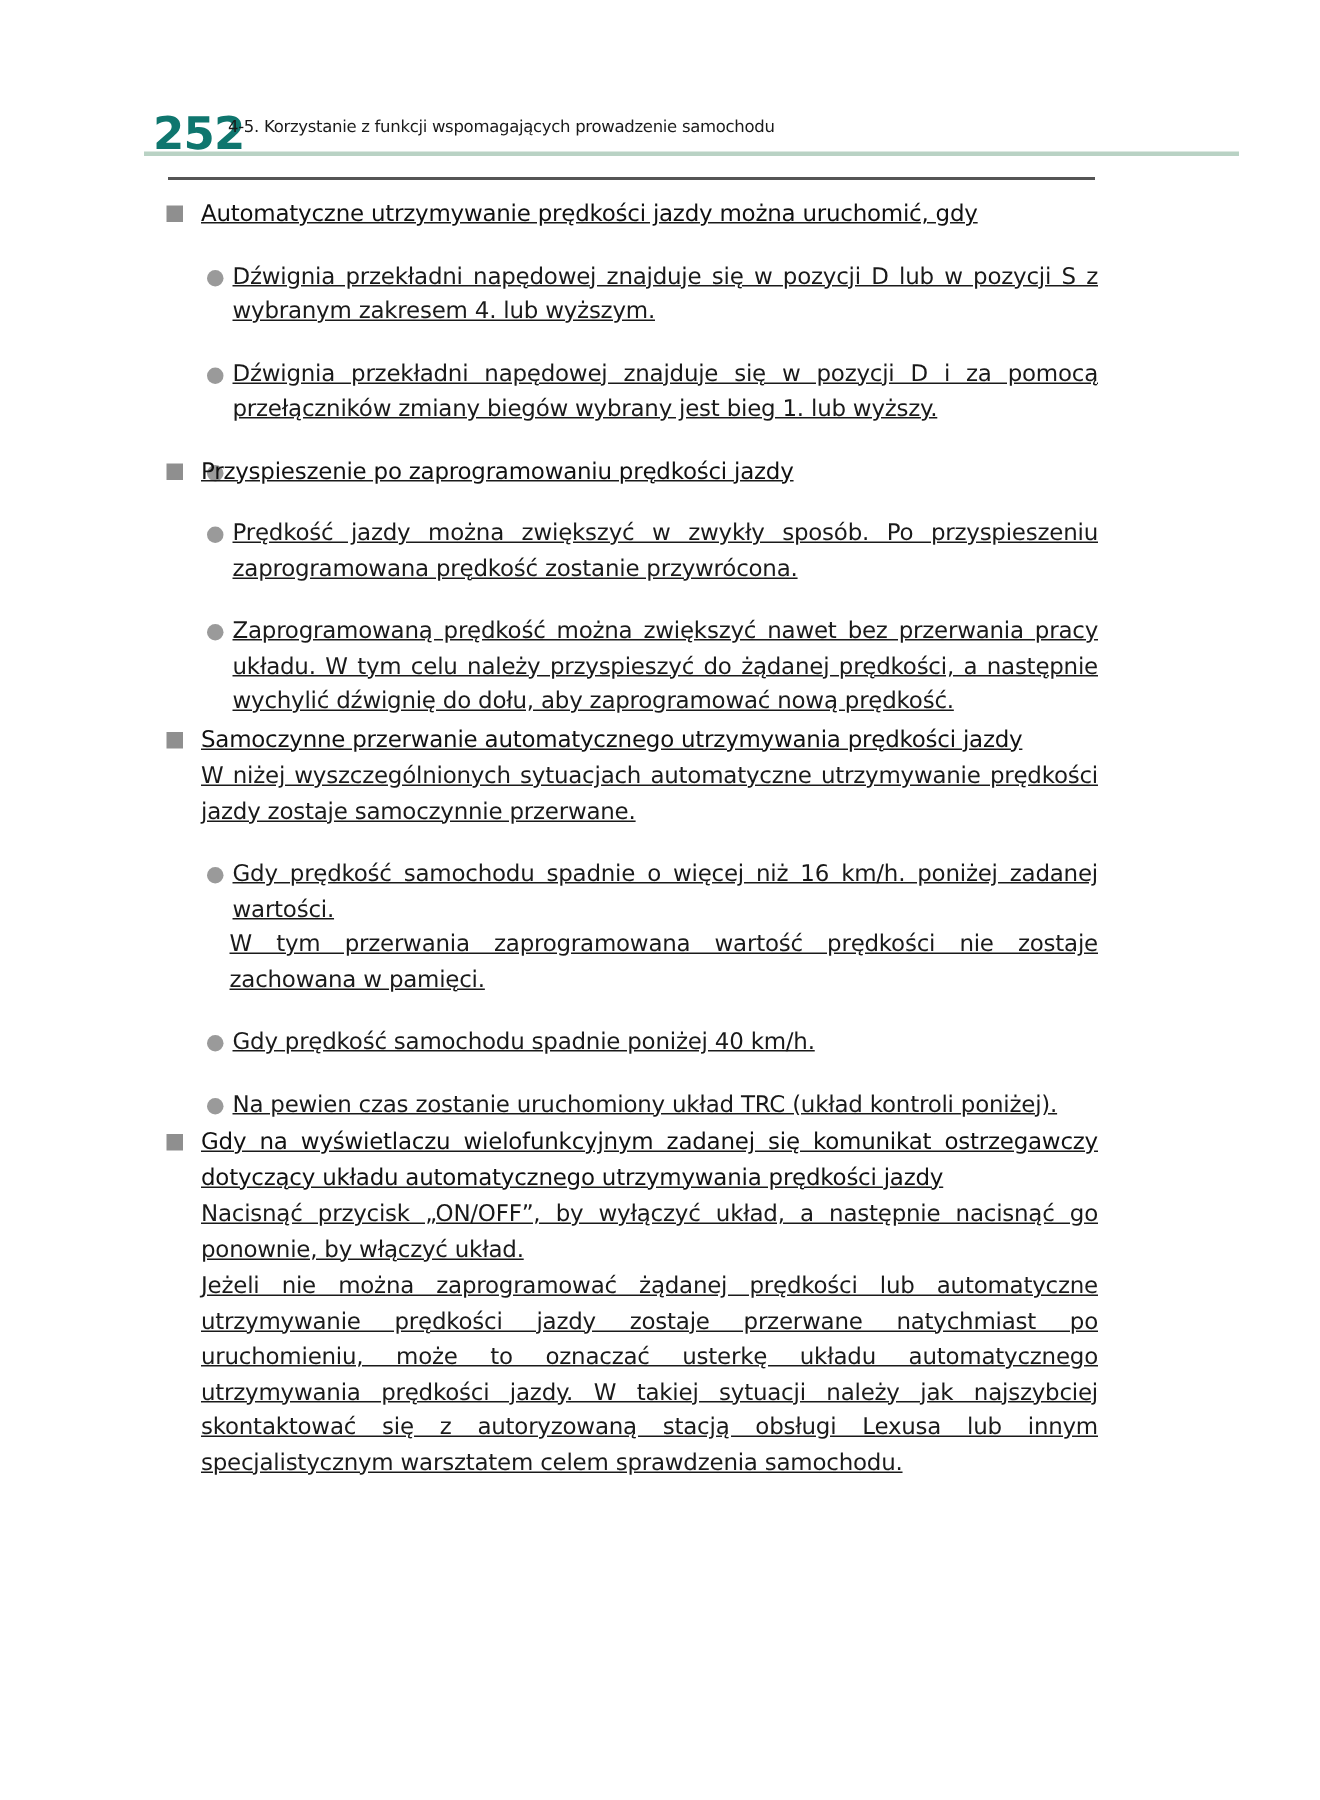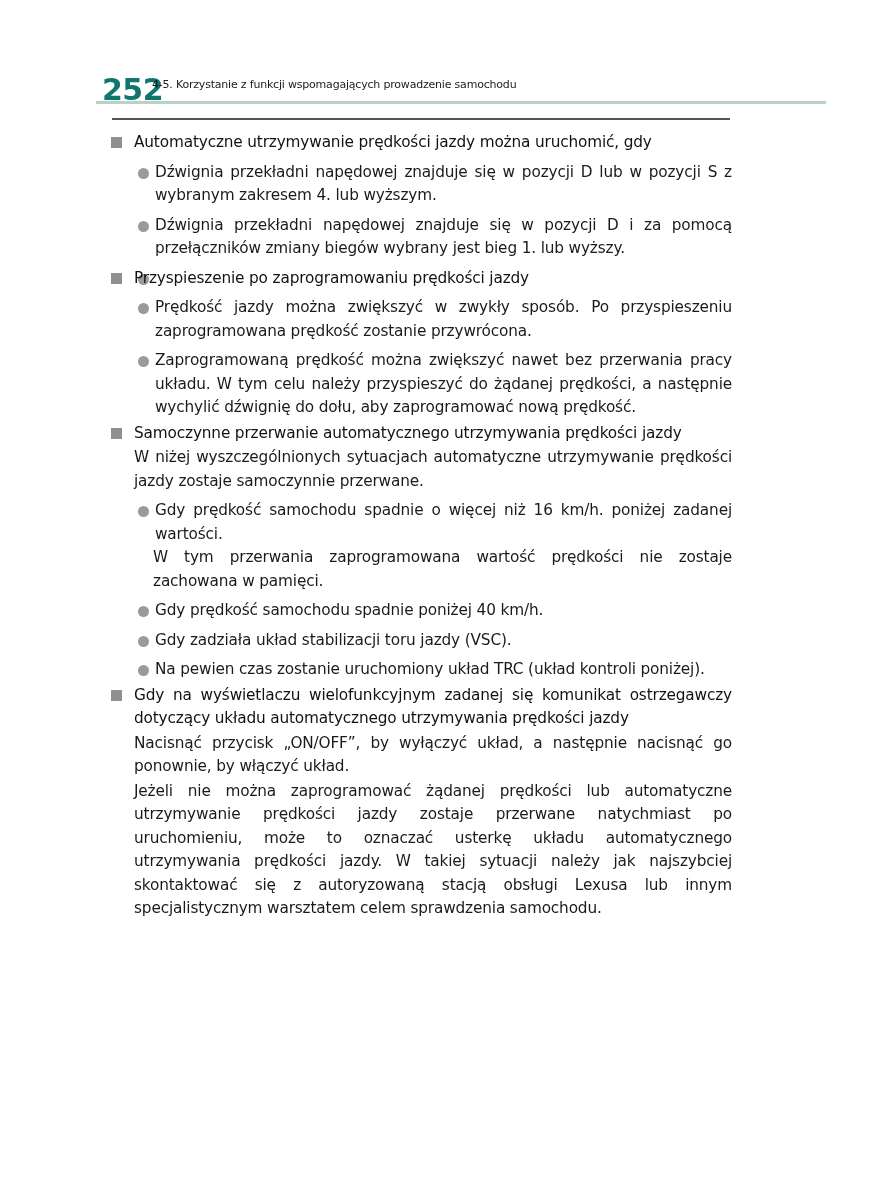--- a/index.html
+++ b/index.html
@@ -14,7 +14,7 @@
     .top-rule { position:absolute; left:112px; top:118px; width:618px; height:1.5px; background:#555; }
     .content { position:absolute; left:110px; top:131px; width:622px; font-size:15.3px;
                line-height:23.5px; letter-spacing:-0.15px; }
-    .section { position:relative; padding-left:24px; margin-bottom:2px; }
+    .section { position:relative; padding-left:24px; margin-bottom:2px;text-decoration:underline; }
     .section-title { position:relative; font-weight:normal; color:#111; }
     .sq { position:absolute; left:-23px; top:6px; width:11px; height:11px; background:#8f8f8f; }
     .bullet { position:relative; padding-left:21px; margin-top:6px; text-align:justify; }

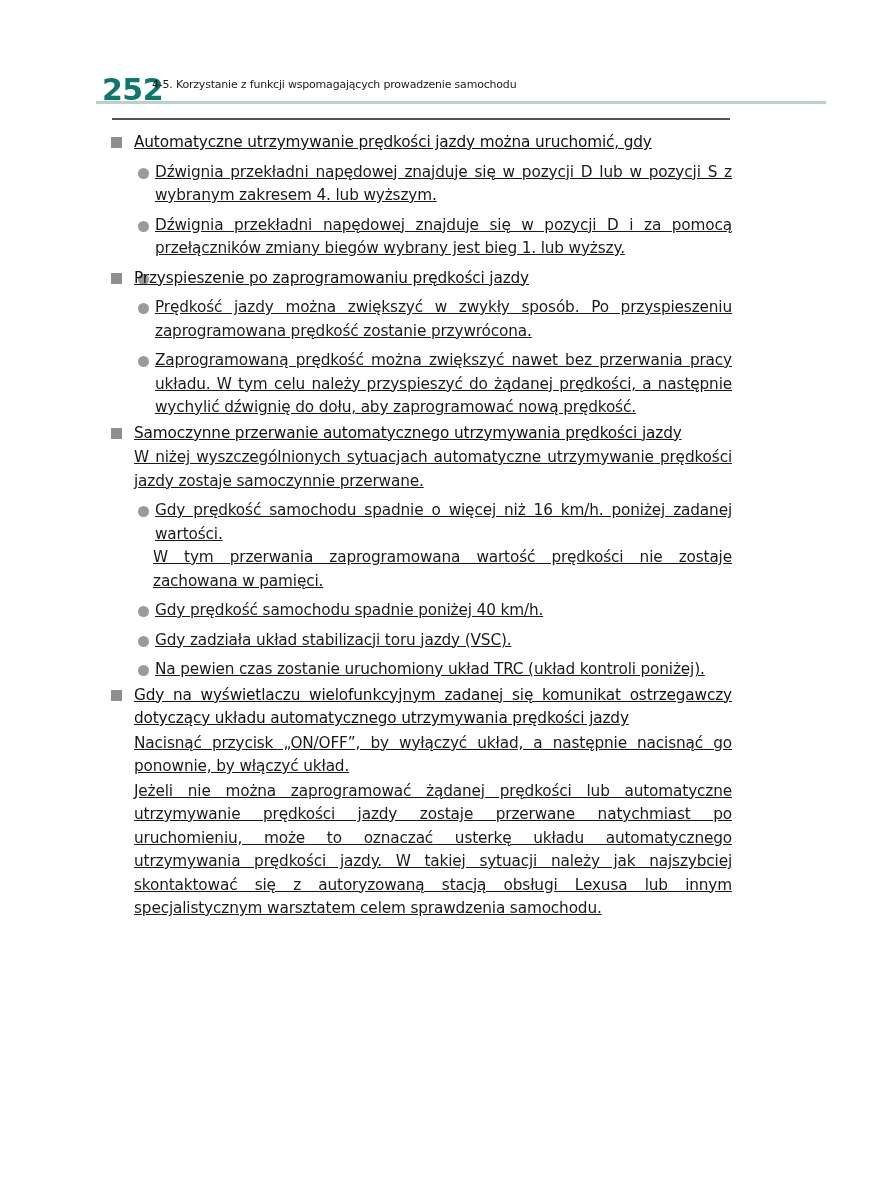--- a/index.html
+++ b/index.html
@@ -17,7 +17,7 @@
     .section { position:relative; padding-left:24px; margin-bottom:2px;text-decoration:underline; }
     .section-title { position:relative; font-weight:normal; color:#111; }
     .sq { position:absolute; left:-23px; top:6px; width:11px; height:11px; background:#8f8f8f; }
-    .bullet { position:relative; padding-left:21px; margin-top:6px; text-align:justify; }
+    .bullet { position:relative; padding-left:21px; margin-top:18px; text-align:justify; }
     .dot { position:absolute; left:4px; top:7px; width:11px; height:11px; border-radius:50%; background:#9a9a9a; }
     .para { text-align:justify; margin-top:1px; }
     .note { text-align:justify; margin-left:-2px; }

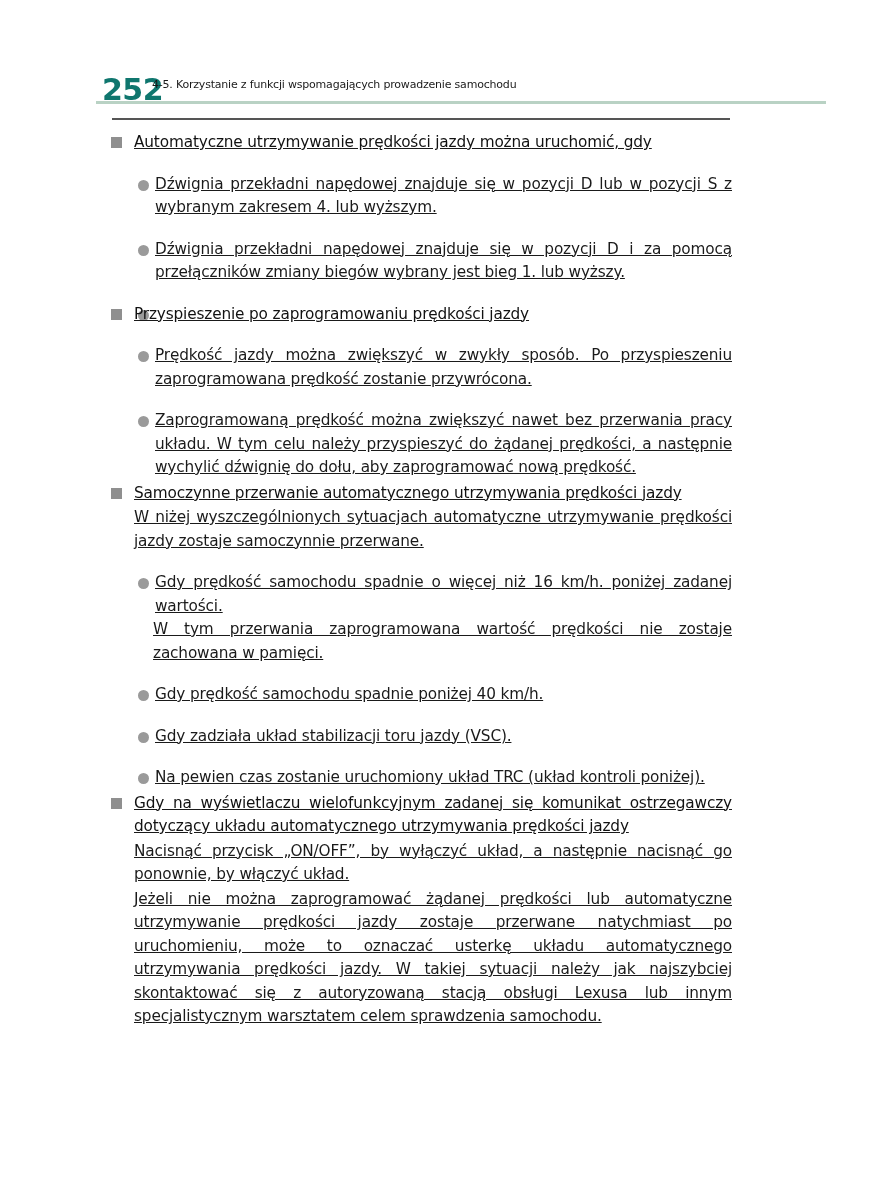--- a/index.html
+++ b/index.html
@@ -84,10 +84,6 @@
     </div>
     <div class="bullet">
       <span class="dot"></span>
-      <span>Gdy zadziała układ stabilizacji toru jazdy (VSC).</span>
-    </div>
-    <div class="bullet">
-      <span class="dot"></span>
       <span>Na pewien czas zostanie uruchomiony układ TRC (układ kontroli poniżej).</span>
     </div>
   </div>

